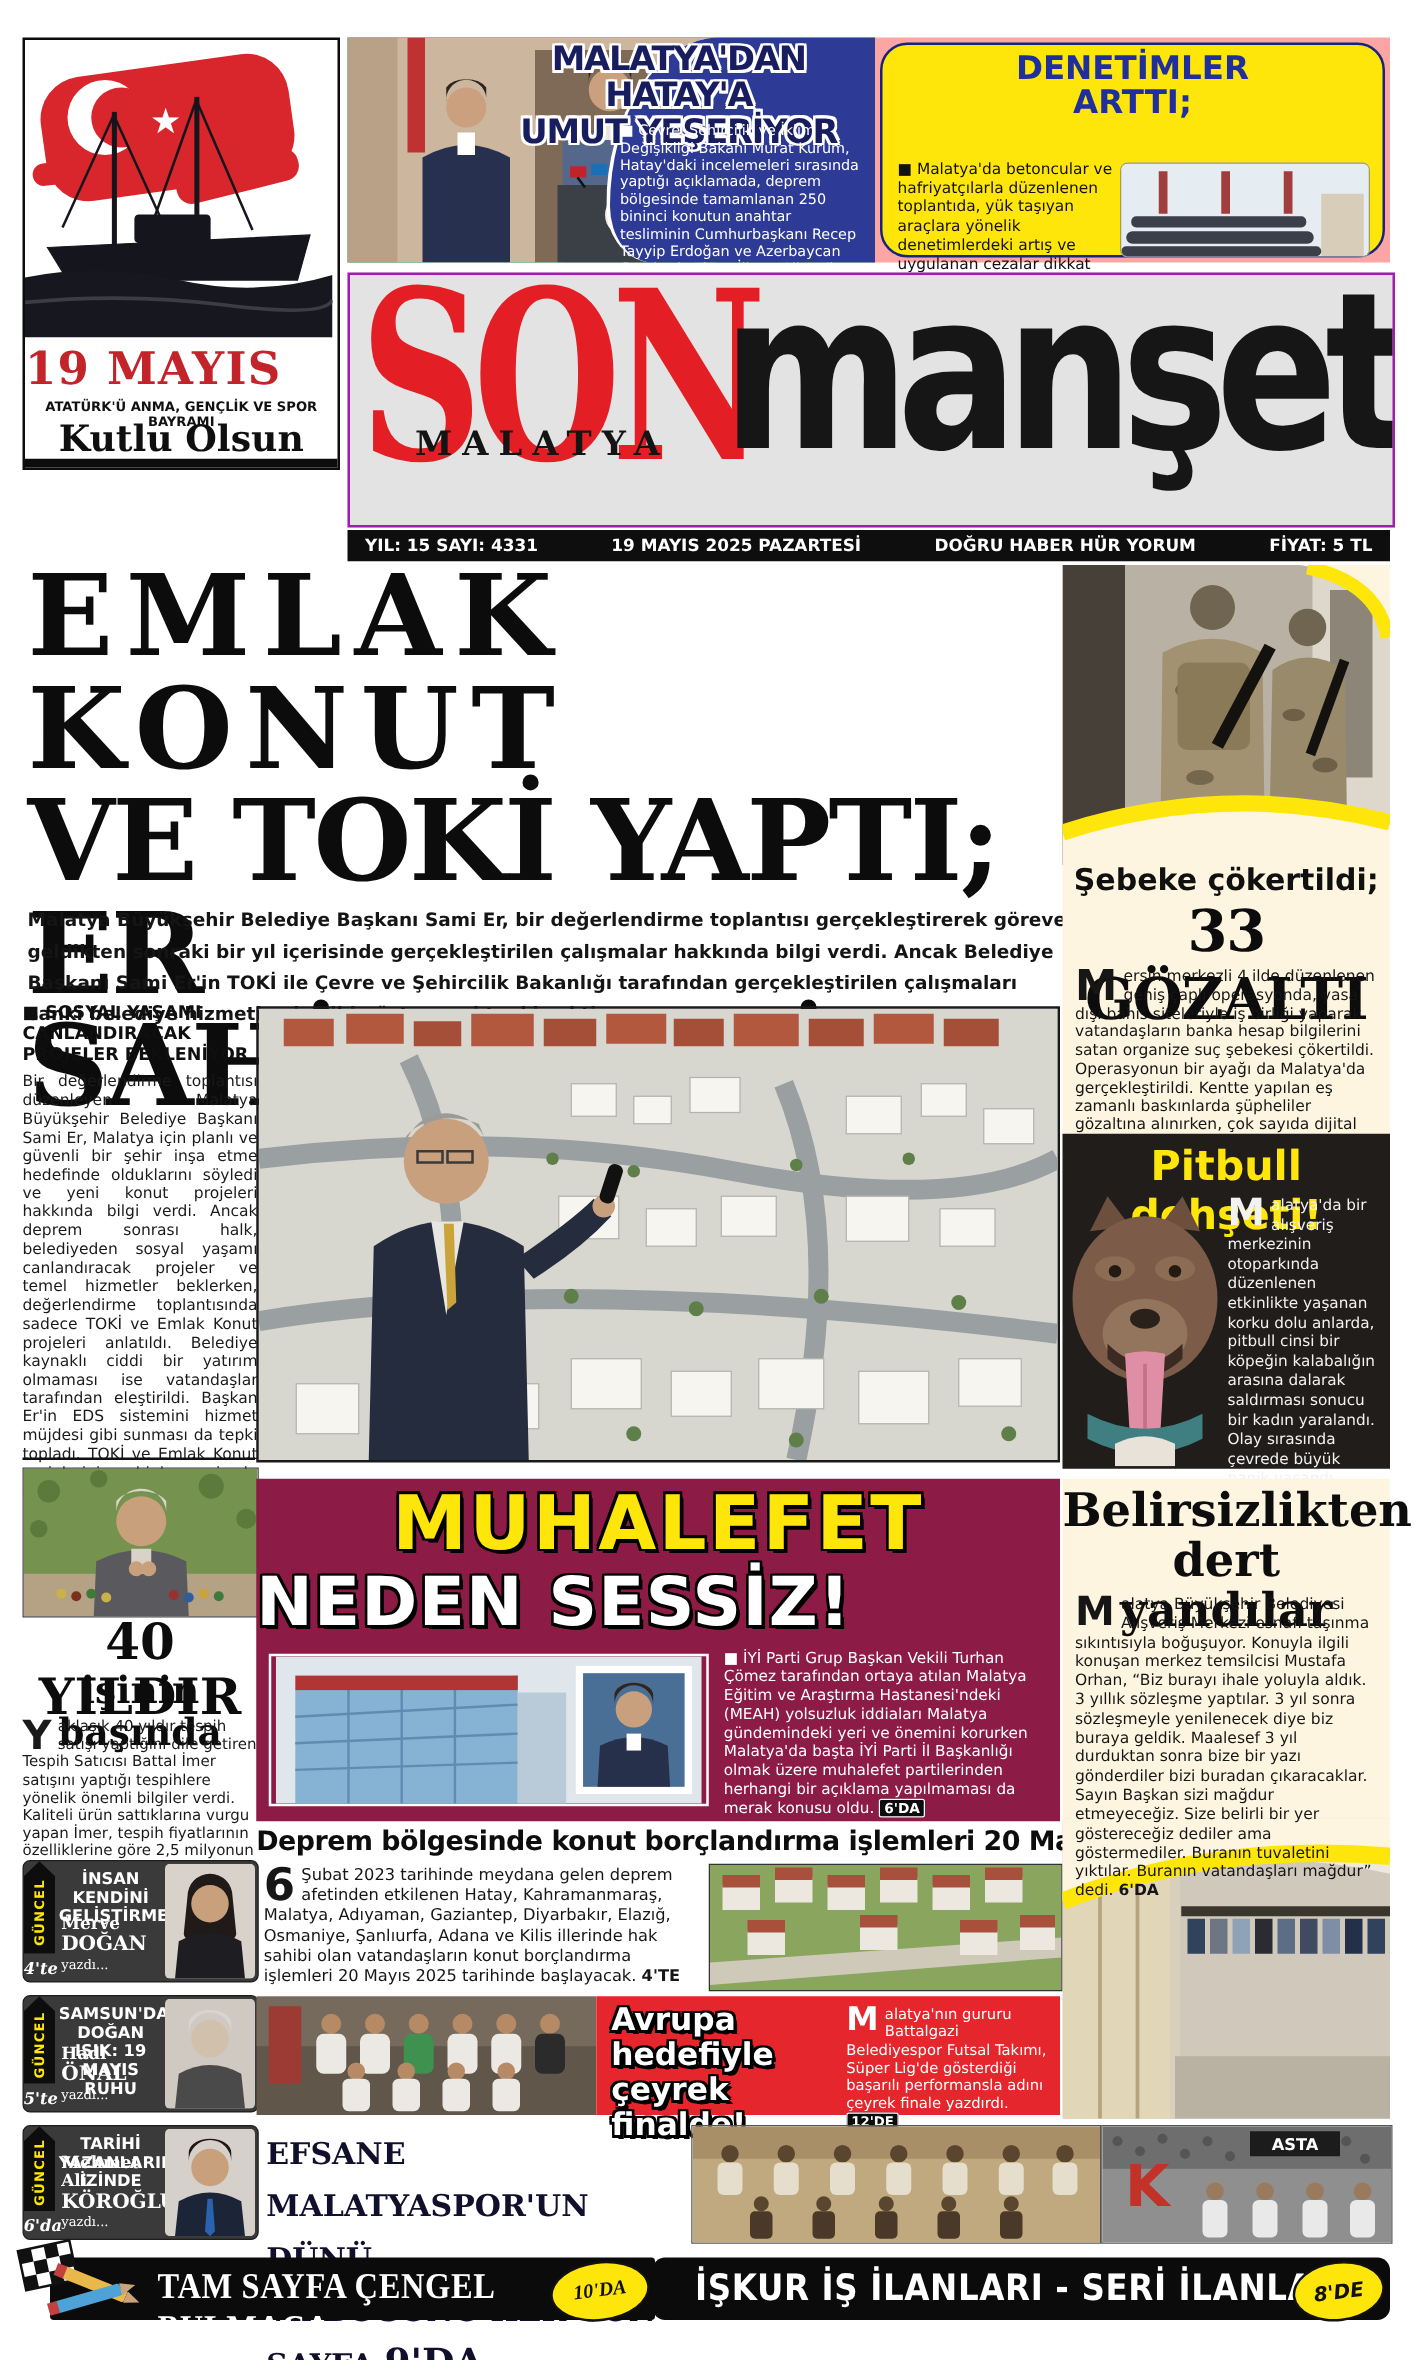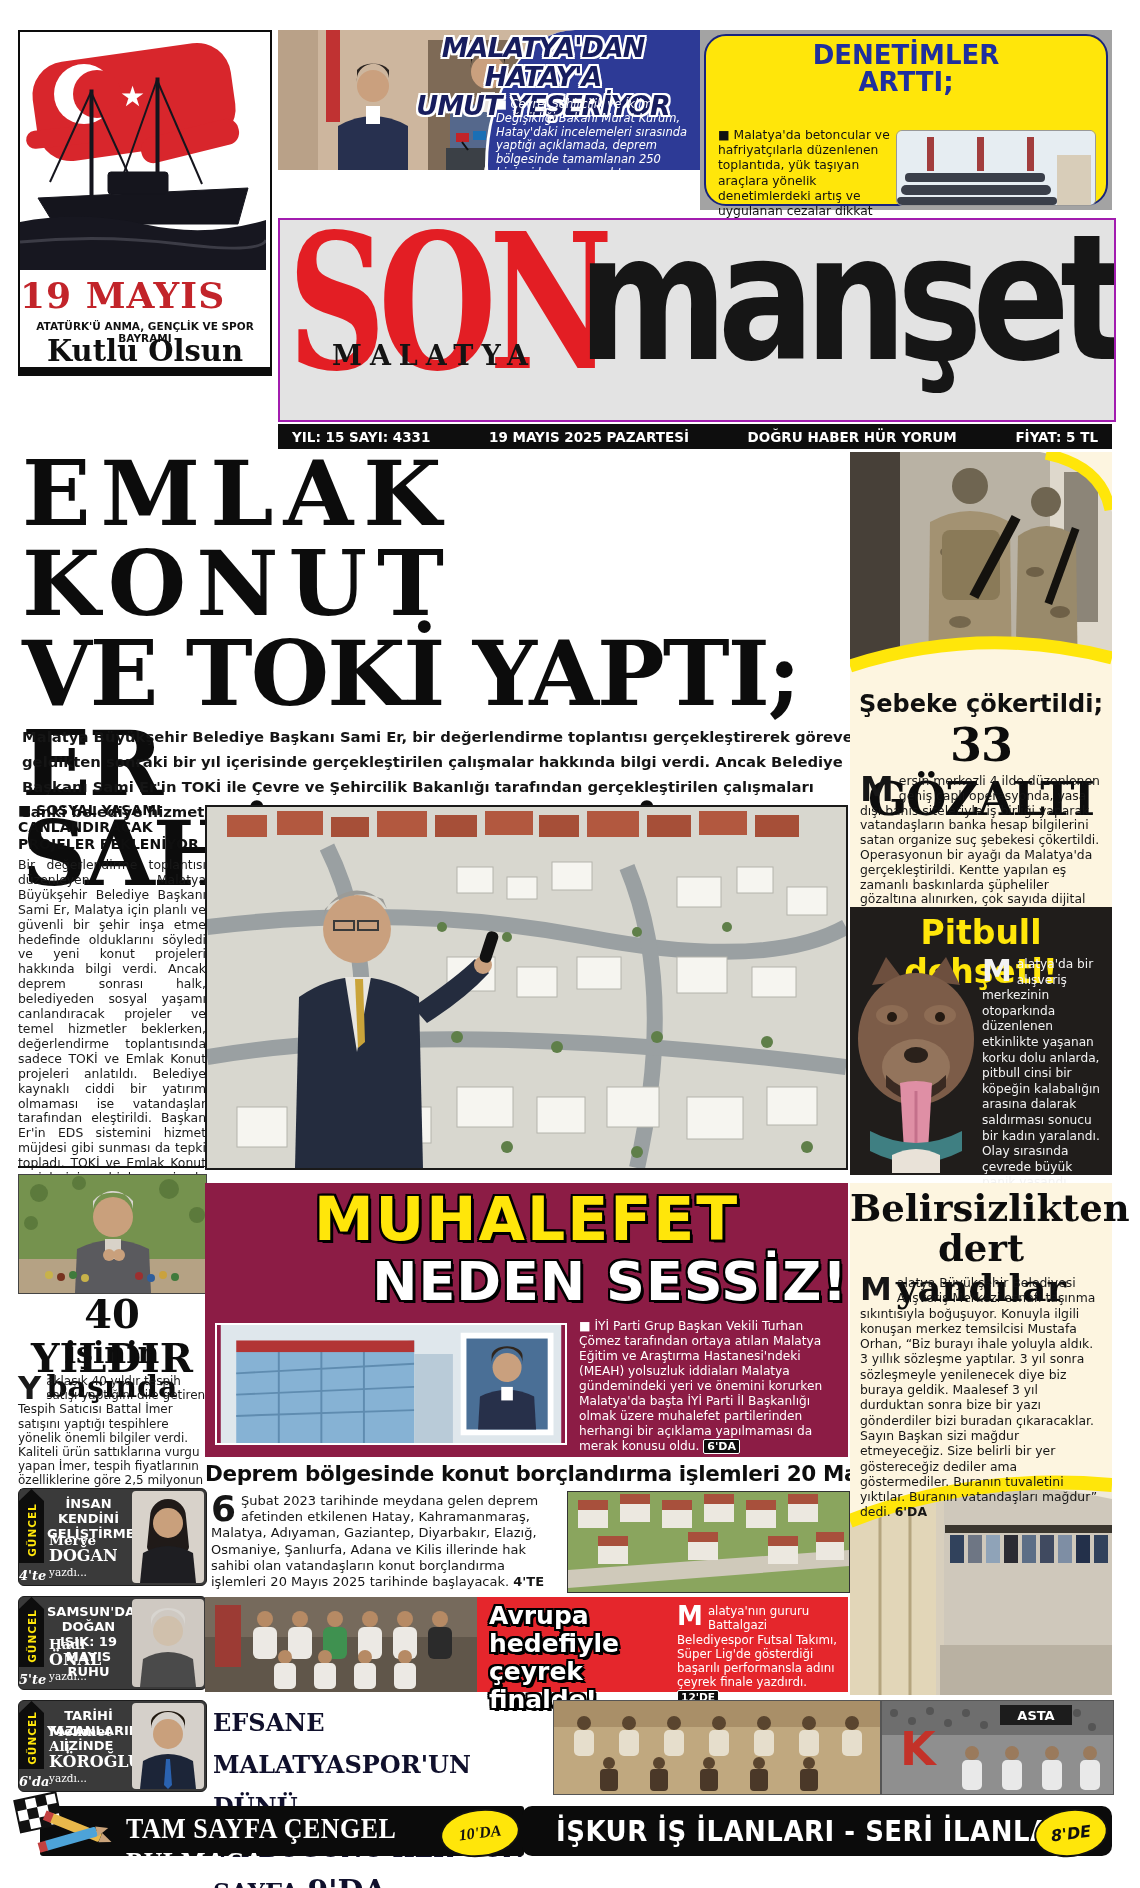--- a/index.html
+++ b/index.html
@@ -61,7 +61,7 @@
     <div class="ab" style="left:0;bottom:0;width:100%;height:7px;background:#0c0c0c;"></div>
   </div>
 
-  <div class="ab" style="left:278px;top:30px;width:422px;height:140px;overflow:hidden;background:#15803d;font-style:italic;">
+  <div class="ab" style="left:278px;top:30px;width:422px;height:180px;overflow:hidden;background:#15803d;">
     <svg width="422" height="180" viewBox="0 0 422 180" class="ab" style="left:0;top:0;">
       <rect width="422" height="180" fill="#cdb69e"></rect>
       <rect x="0" width="40" height="180" fill="#b9a188"></rect>

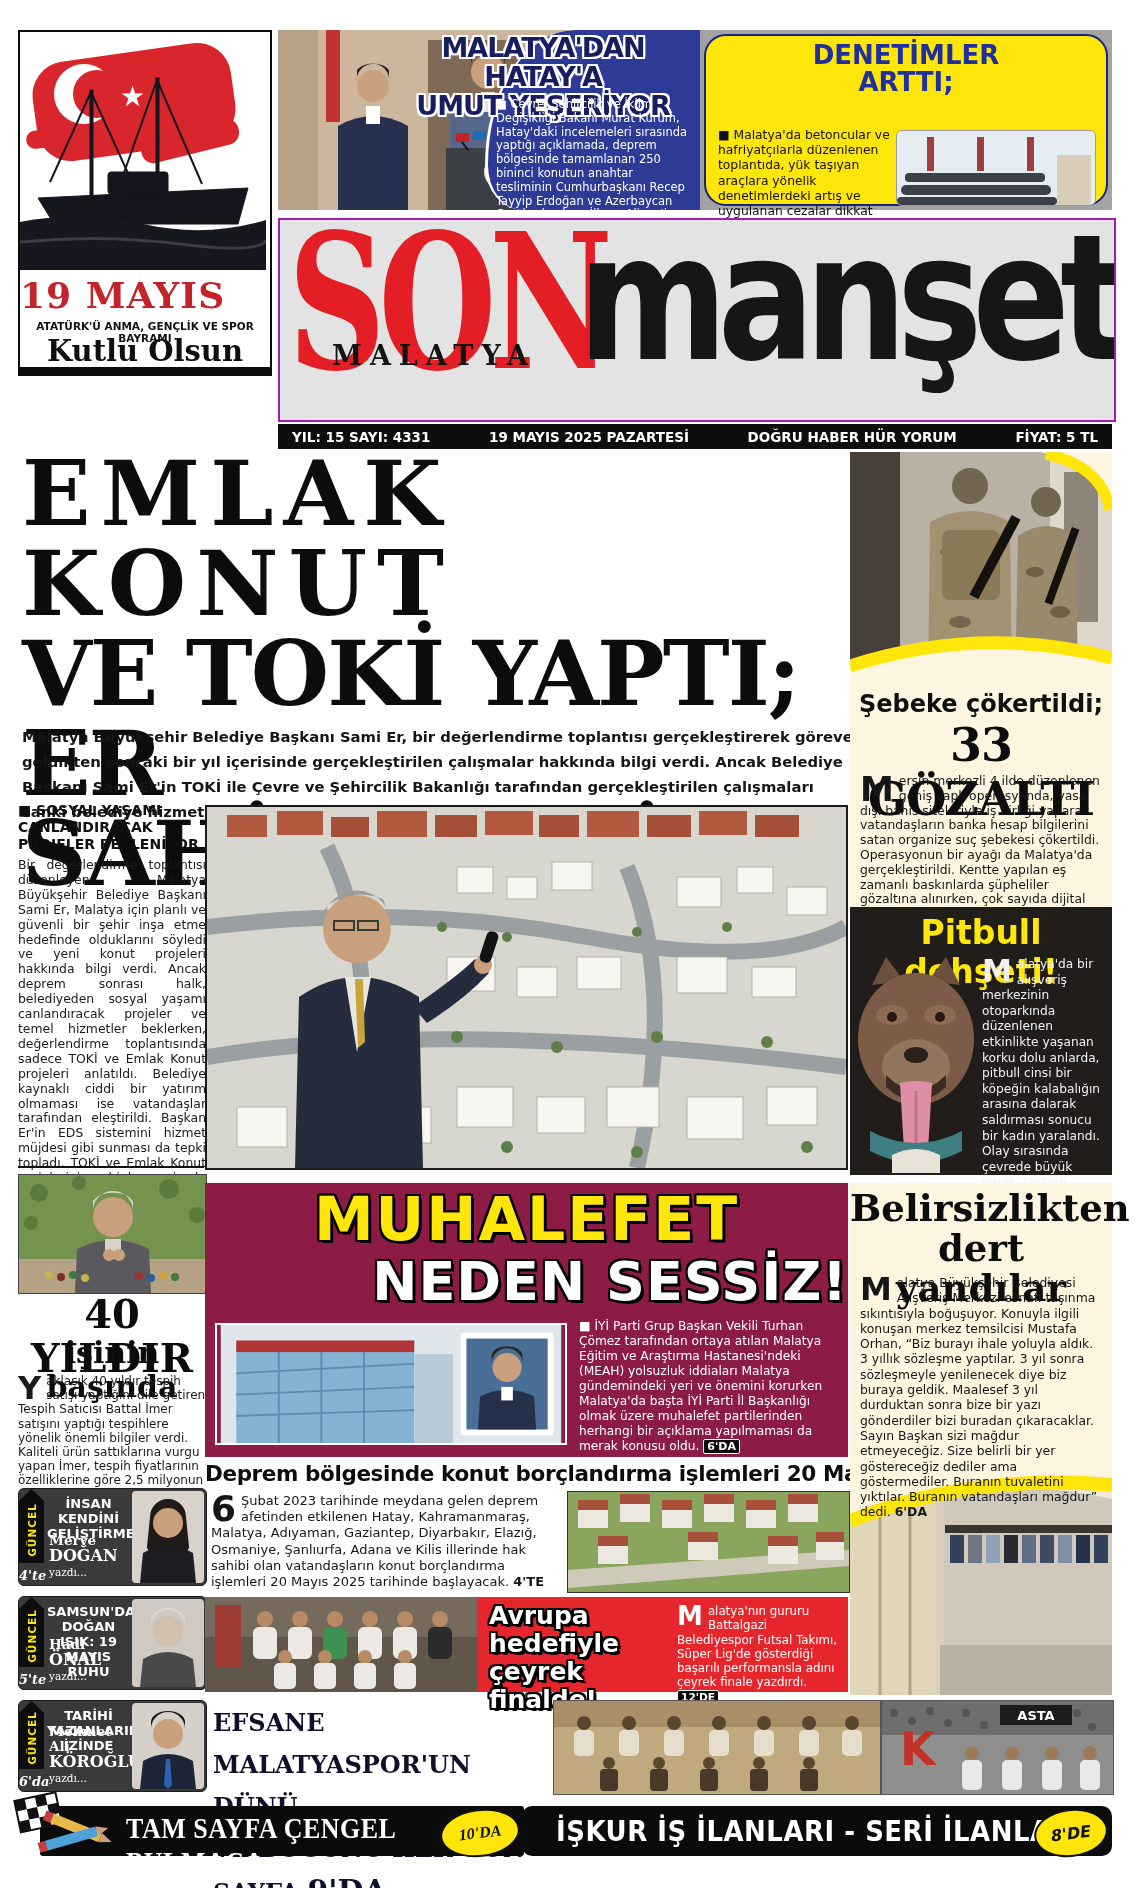--- a/index.html
+++ b/index.html
@@ -102,7 +102,7 @@
     </p>
   </div>
 
-  <div class="ab" style="left:700px;top:30px;width:412px;height:180px;background:#a3a3a3;">
+  <div class="ab" style="left:700px;top:30px;width:412px;height:180px;background:#fca5a5;">
     <div class="ab" style="left:4px;top:4px;right:4px;bottom:4px;background:#ffe60a;border-radius:22px;border:2px solid #18247c;">
       <div class="ab" style="top:6px;left:0;width:100%;text-align:center;color:#1f2f9e;font-weight:800;">
         <div style="font-size:26px;line-height:27px;">DENETİMLER</div>

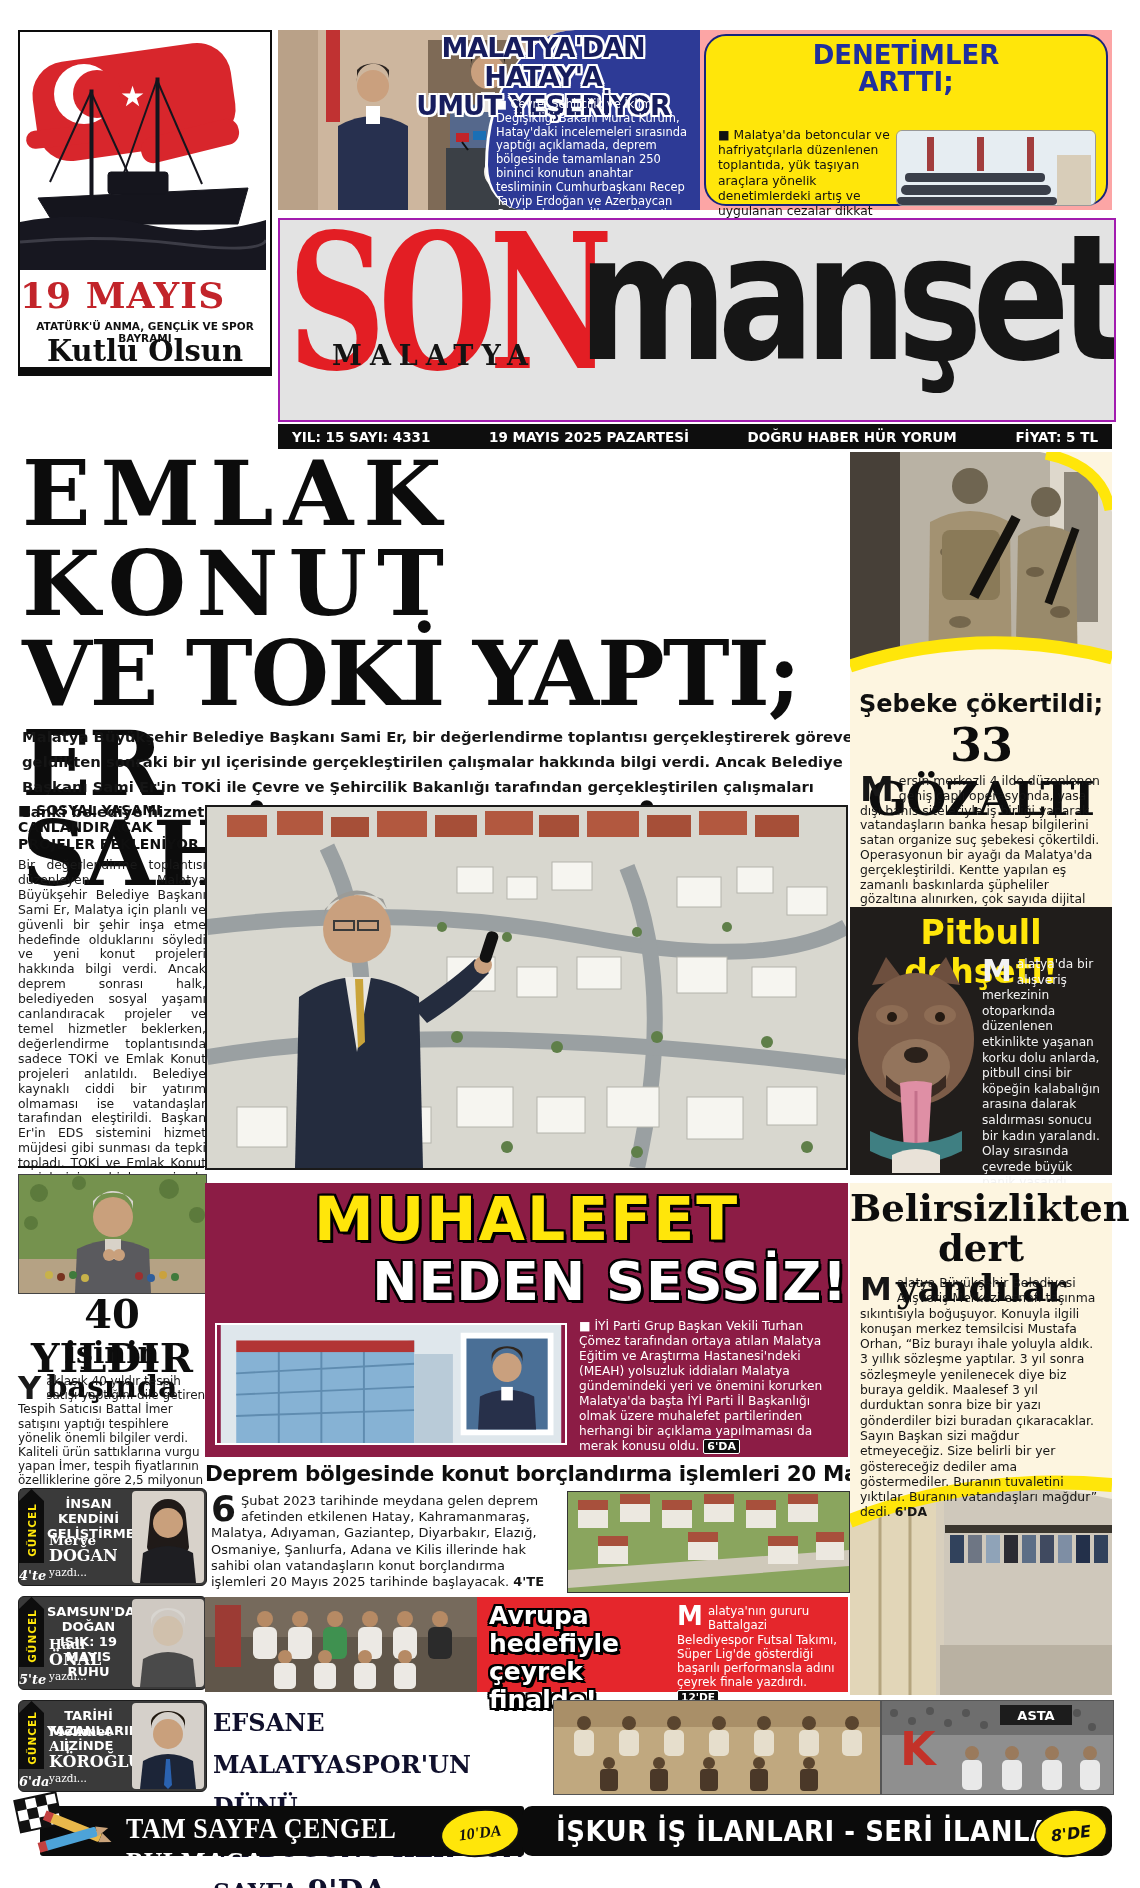--- a/index.html
+++ b/index.html
@@ -418,7 +418,7 @@
 
   <div class="ab" style="left:205px;top:1183px;width:643px;height:274px;background:#8c1c45;">
     <div class="ab out-b" style="top:4px;left:0;width:100%;text-align:center;font-size:60px;line-height:64px;font-weight:800;color:#ffe60a;letter-spacing:2px;">MUHALEFET</div>
-    <div class="ab out-b" style="top:70px;left:0;width:100%;text-align:right;font-size:54px;line-height:58px;font-weight:800;color:#fff;letter-spacing:1px;">NEDEN SESSİZ!</div>
+    <div class="ab out-b" style="top:70px;left:0;width:100%;text-align:left;font-size:54px;line-height:58px;font-weight:800;color:#fff;letter-spacing:1px;">NEDEN SESSİZ!</div>
     <div class="ab" style="left:10px;top:140px;width:352px;height:122px;border:2px solid #fff;box-sizing:border-box;overflow:hidden;">
       <svg width="348" height="118" viewBox="0 0 352 122">
         <rect width="352" height="122" fill="#dfe7ec"></rect>

